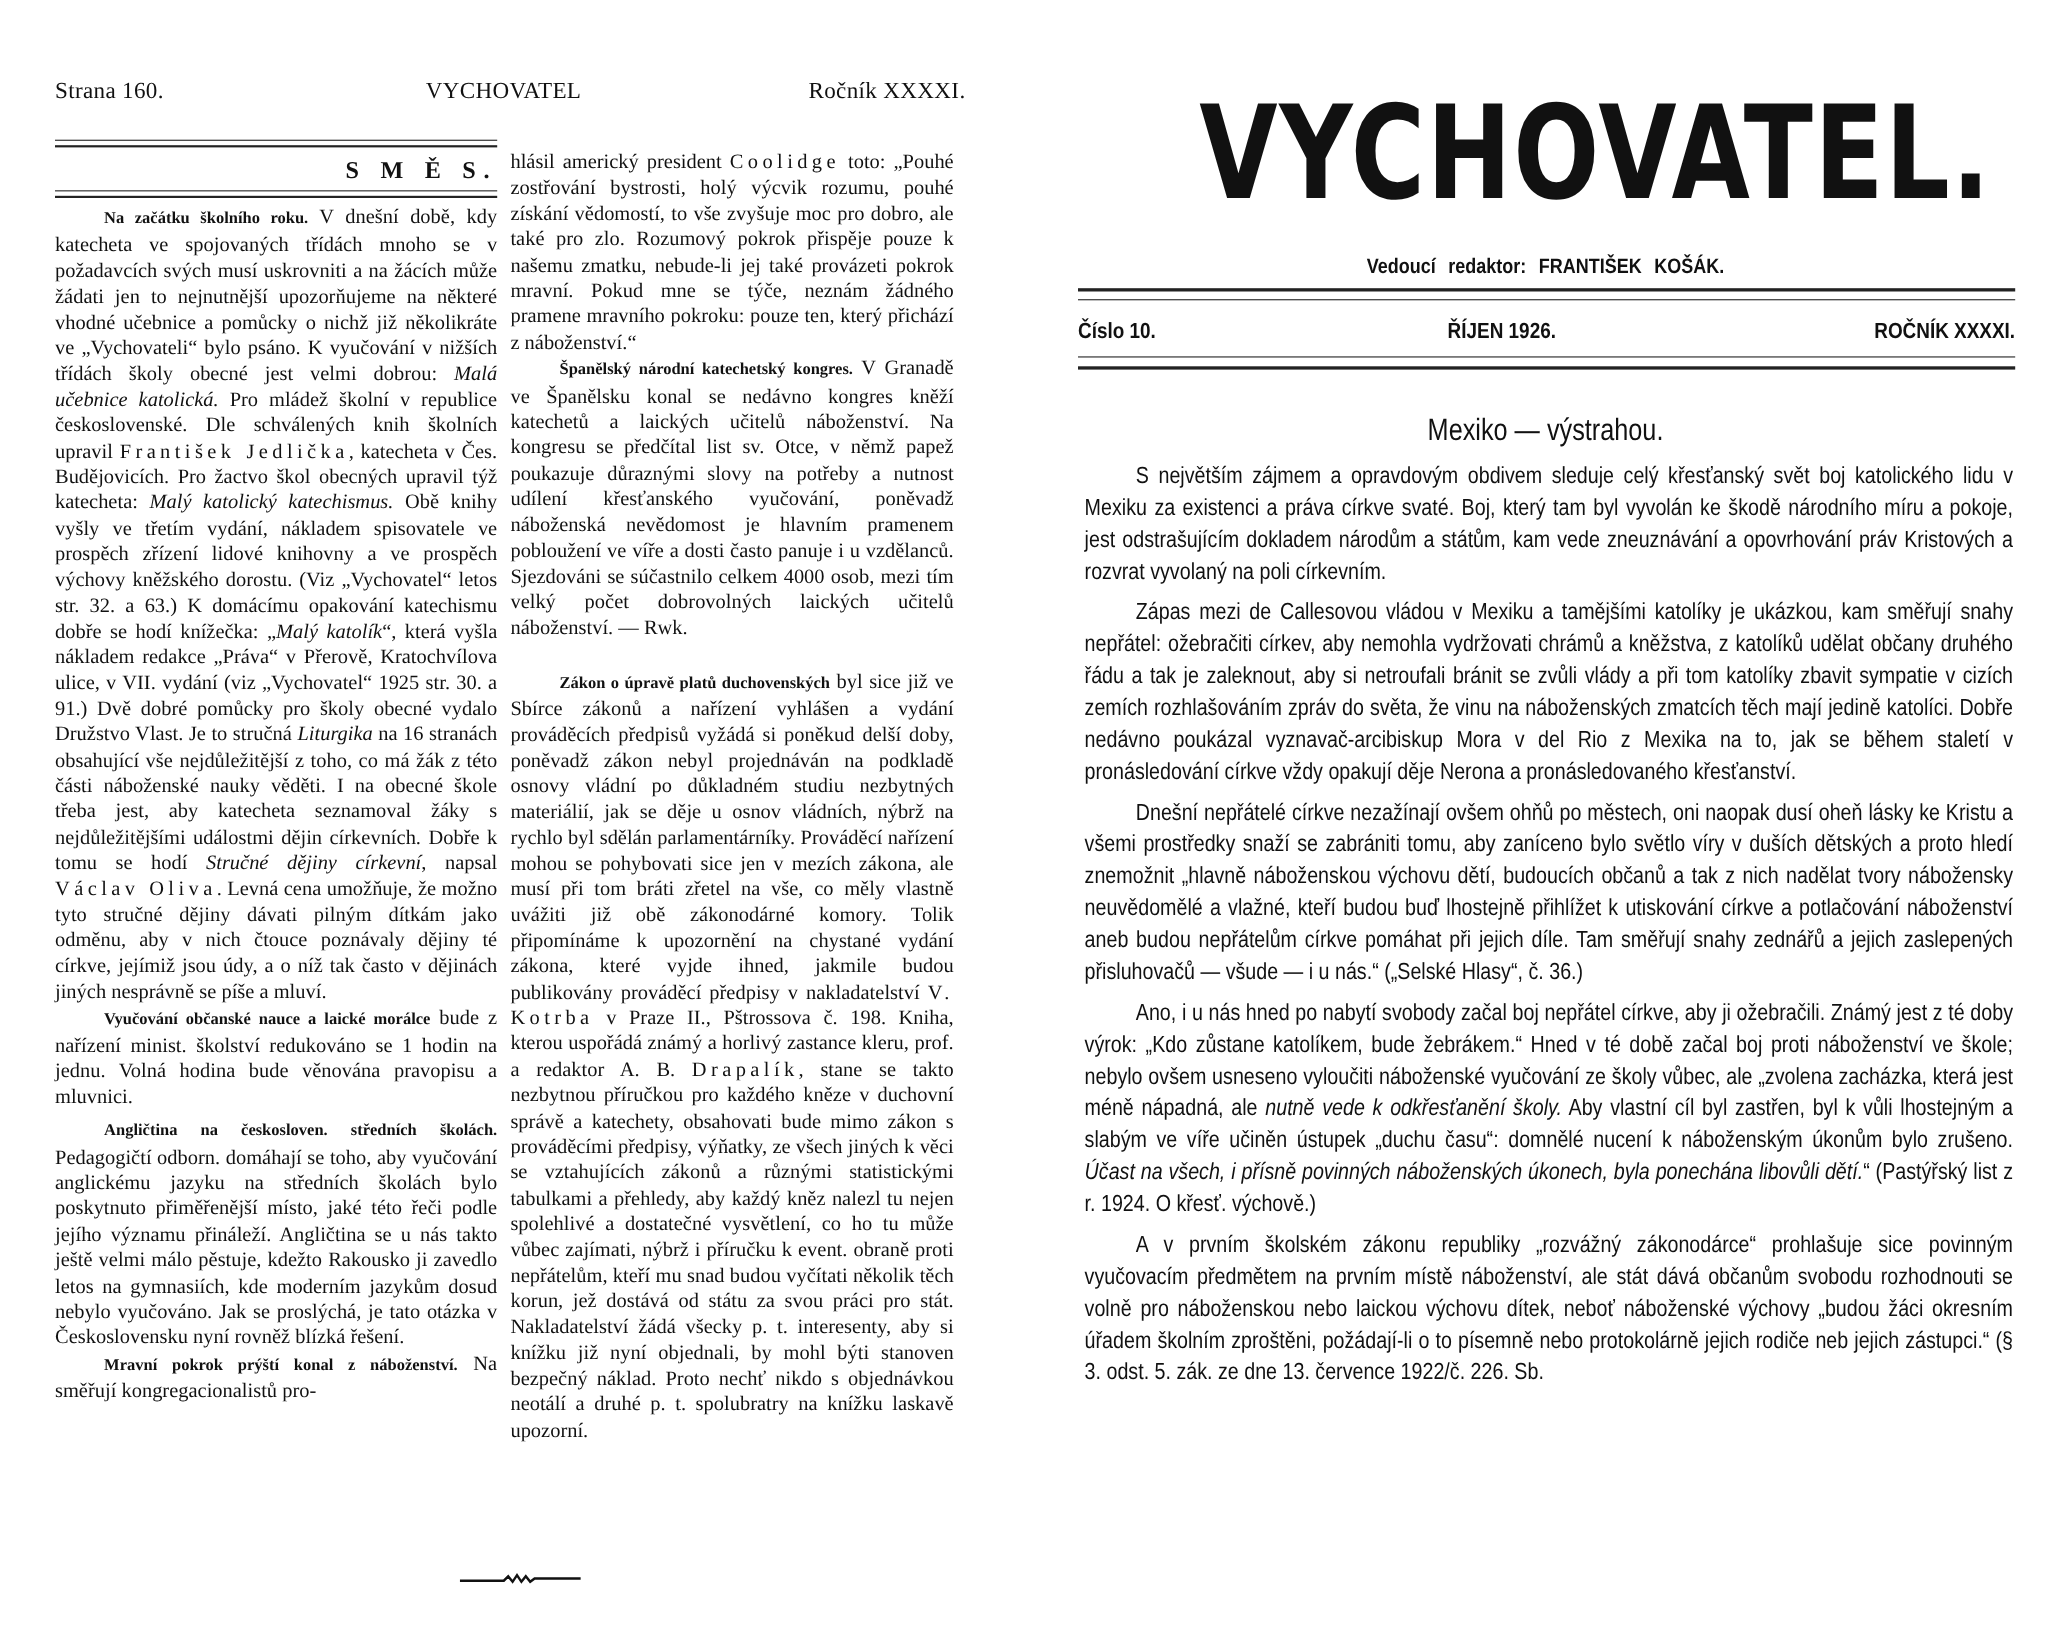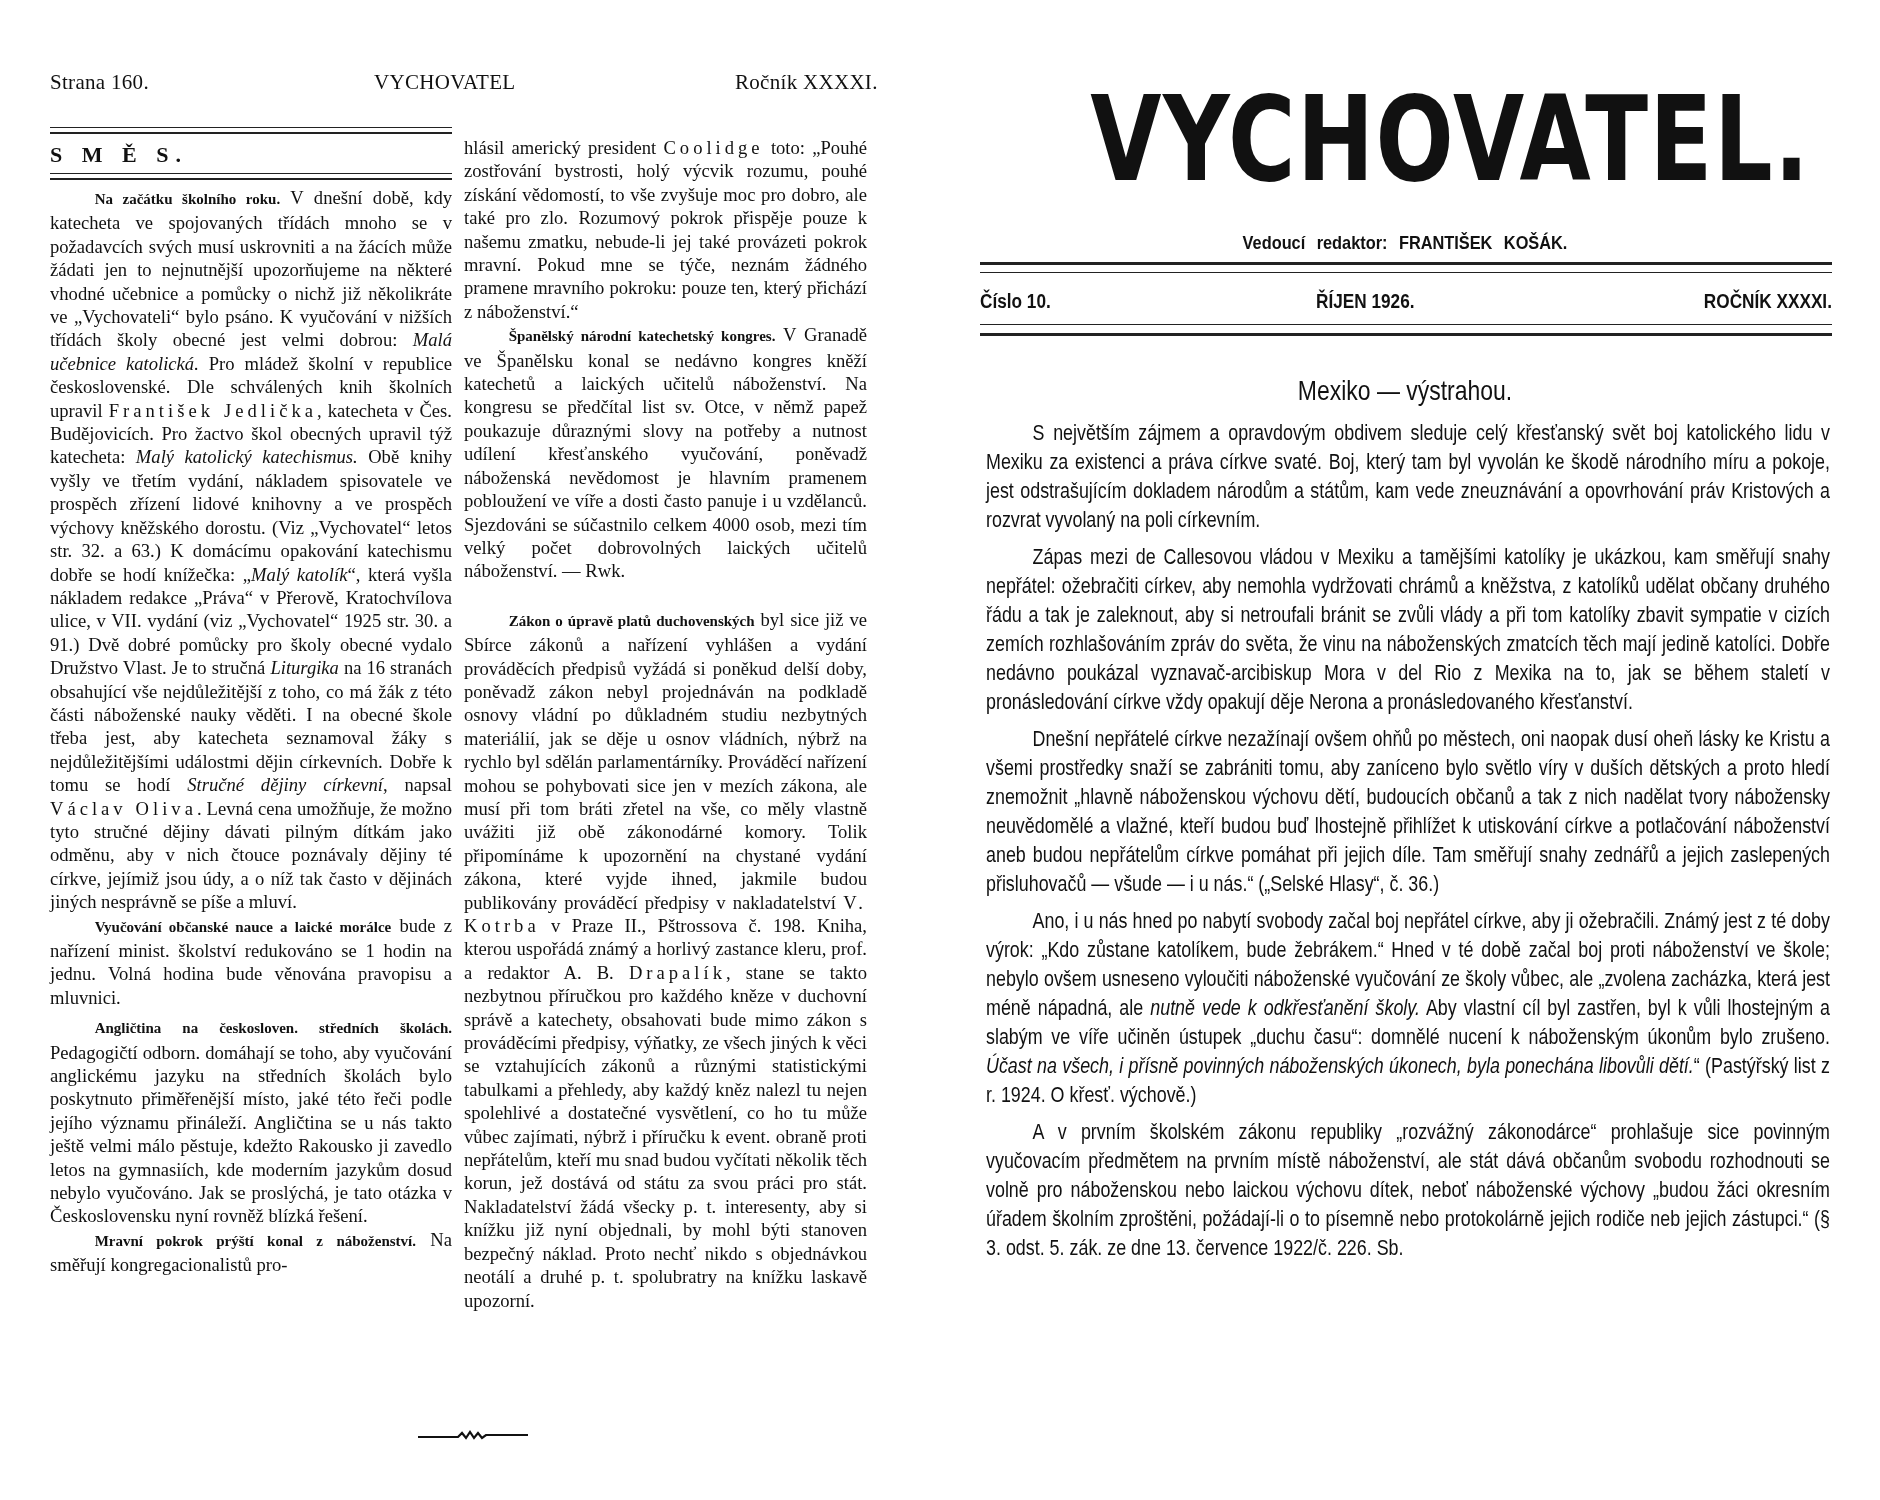--- a/index.html
+++ b/index.html
@@ -38,7 +38,7 @@
 
 <div>
   <div class="abs runhead" style="left:50px;font-family:Liberation Serif, serif;">Strana 160.</div>
-  <div class="abs runhead" style="left:374px;">VYCHOVATEL</div>
+  <div class="abs runhead" style="left:387px;">VYCHOVATEL</div>
   <div class="abs runhead" style="left:735px;">Ročník XXXXI.</div>
 
   <div class="rule thin" style="left:50px; width:402px; top:127px;"></div>

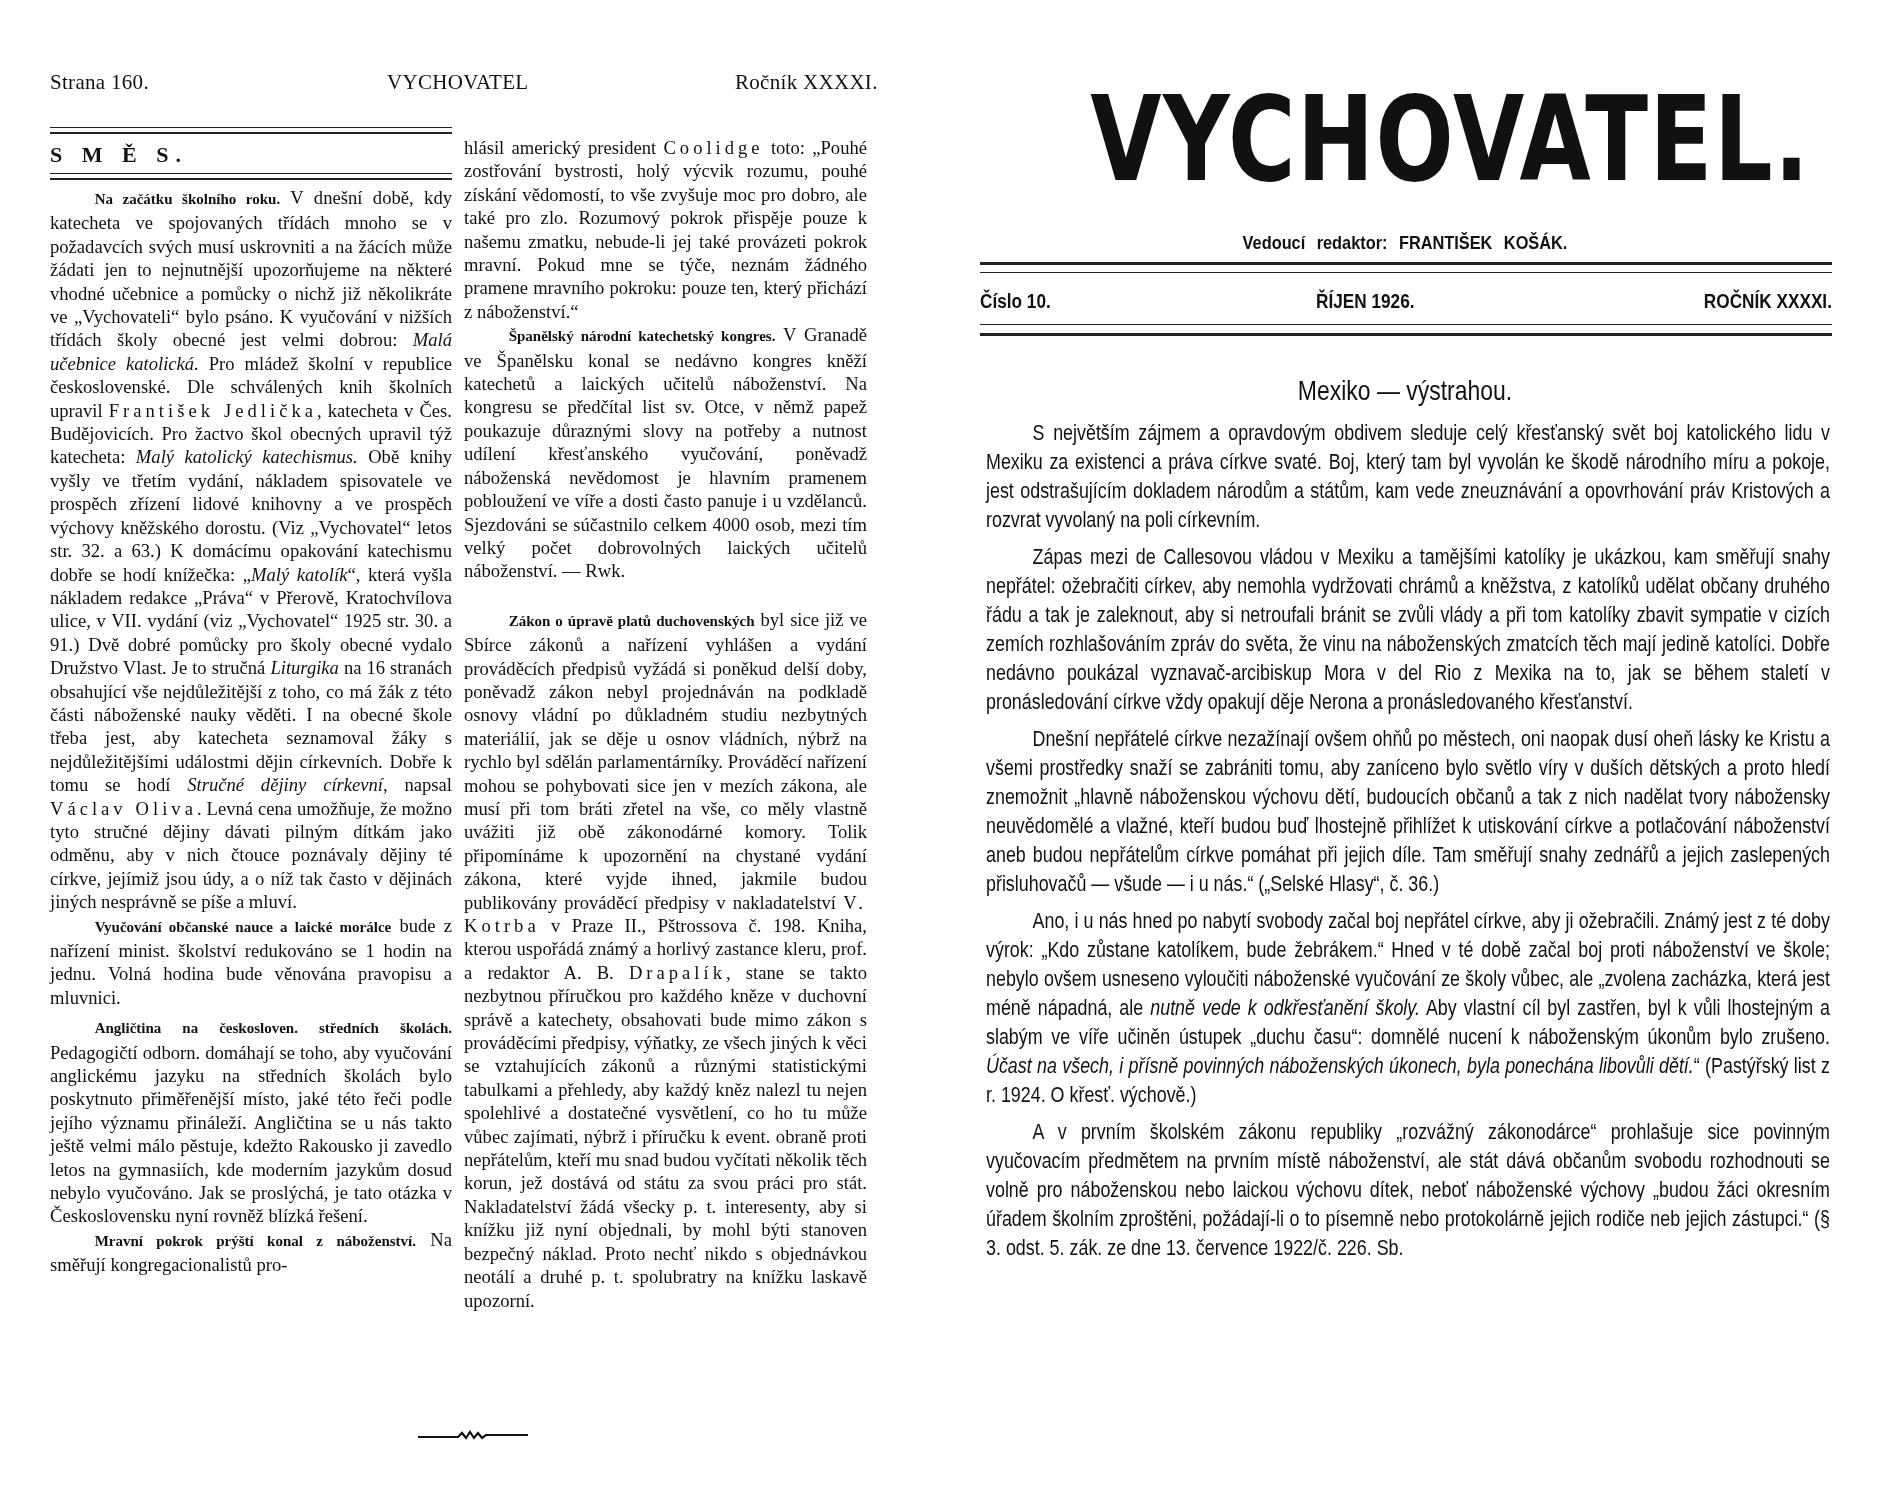--- a/index.html
+++ b/index.html
@@ -15,7 +15,7 @@
   .col .h { font-weight:bold; font-size:15px; }
   .col .sp { letter-spacing:4px; }
   .col i { font-style:italic; }
-  .smes { position:absolute; font-weight:bold; font-size:22px; letter-spacing:7px; text-align:left; }
+  .smes { position:absolute; font-weight:bold; font-size:22px; letter-spacing:7px; text-align:right; }
   .squiggle { position:absolute; }
   
   .masthead { position:absolute; left:1000px; top:80px; width:820px; text-align:center;

